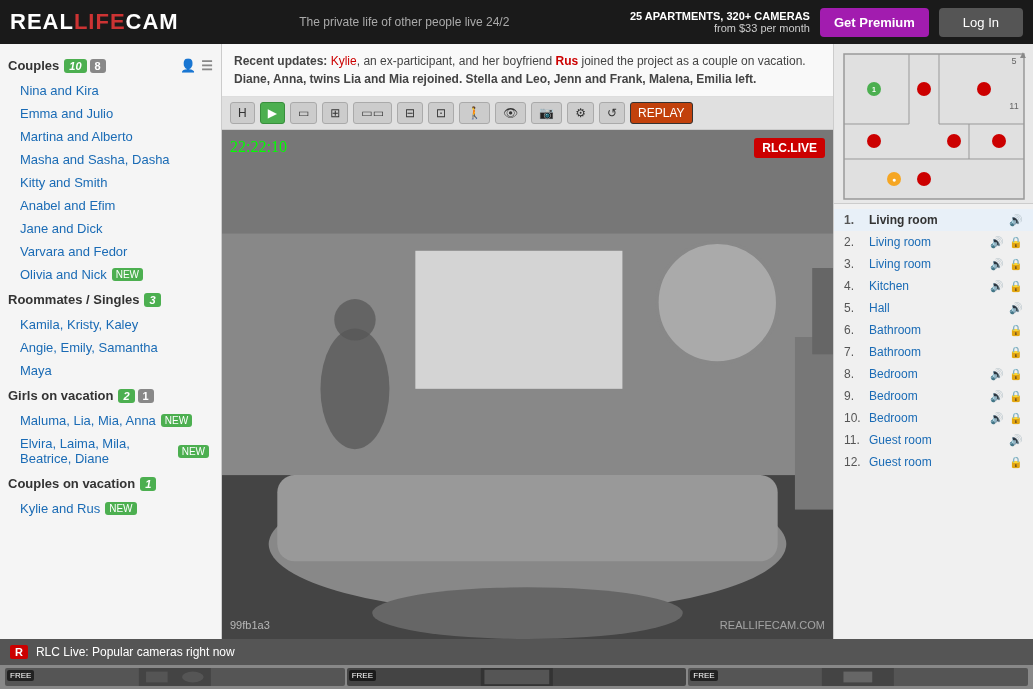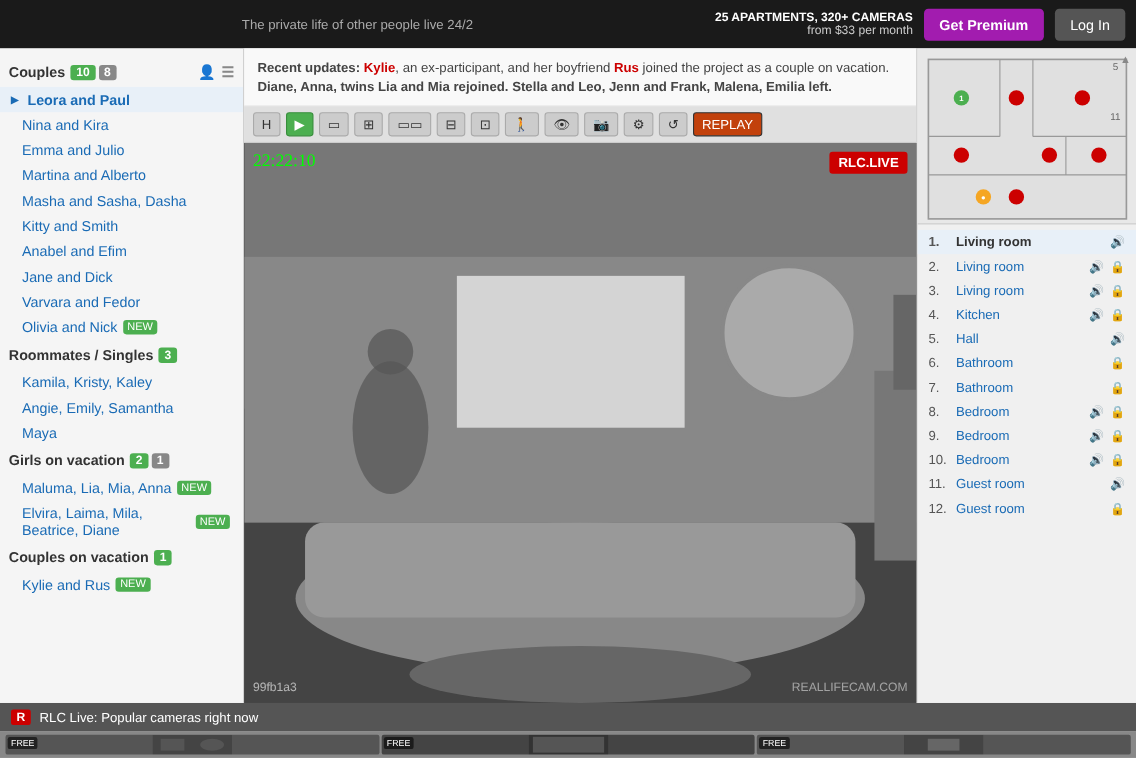--- a/index.html
+++ b/index.html
@@ -320,6 +320,9 @@
 <body>
 
 <div id="header">
+  <div id="logo">
+    <span class="real">REAL</span><span class="life" style="color:#cc3333;">LIFE</span><span class="cam">CAM</span>
+  </div>
   <div id="tagline">The private life of other people live 24/2</div>
   <div id="apartments-info">
     <div><span class="count">25 APARTMENTS, 320+ CAMERAS</span></div>

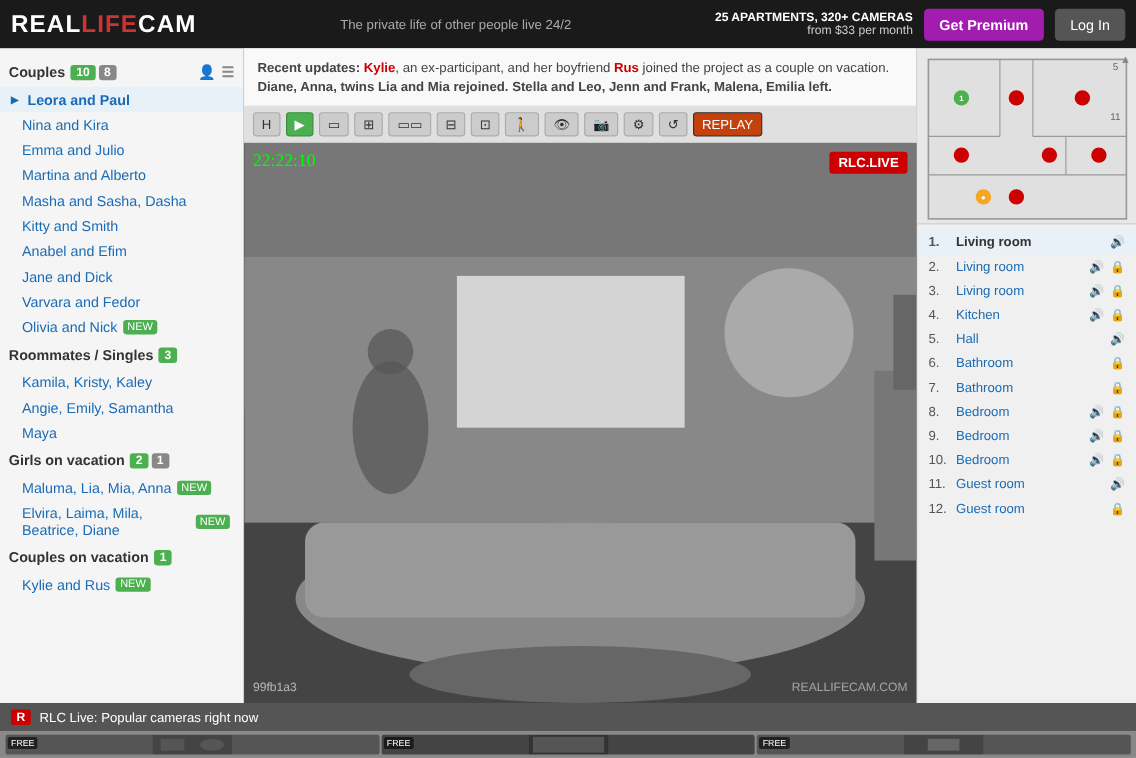--- a/index.html
+++ b/index.html
@@ -49,7 +49,7 @@
       background: #555;
       color: white;
       border: none;
-      padding: 7px 14px;
+      padding: 7px 24px;
       border-radius: 4px;
       cursor: pointer;
       font-size: 13px;

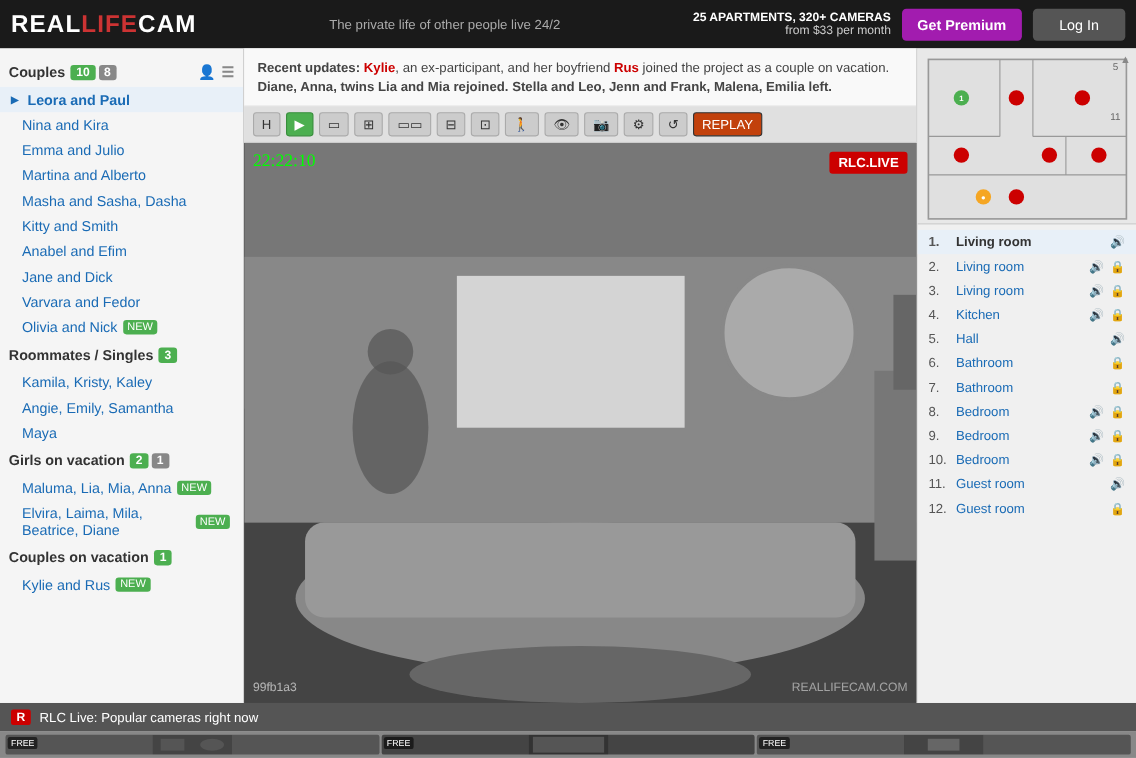--- a/index.html
+++ b/index.html
@@ -85,6 +85,7 @@
       padding: 1px 5px;
       font-size: 11px;
       margin-left: 5px;
+      font-style: italic;
     }
     .section-header .badge2 {
       background: #888;

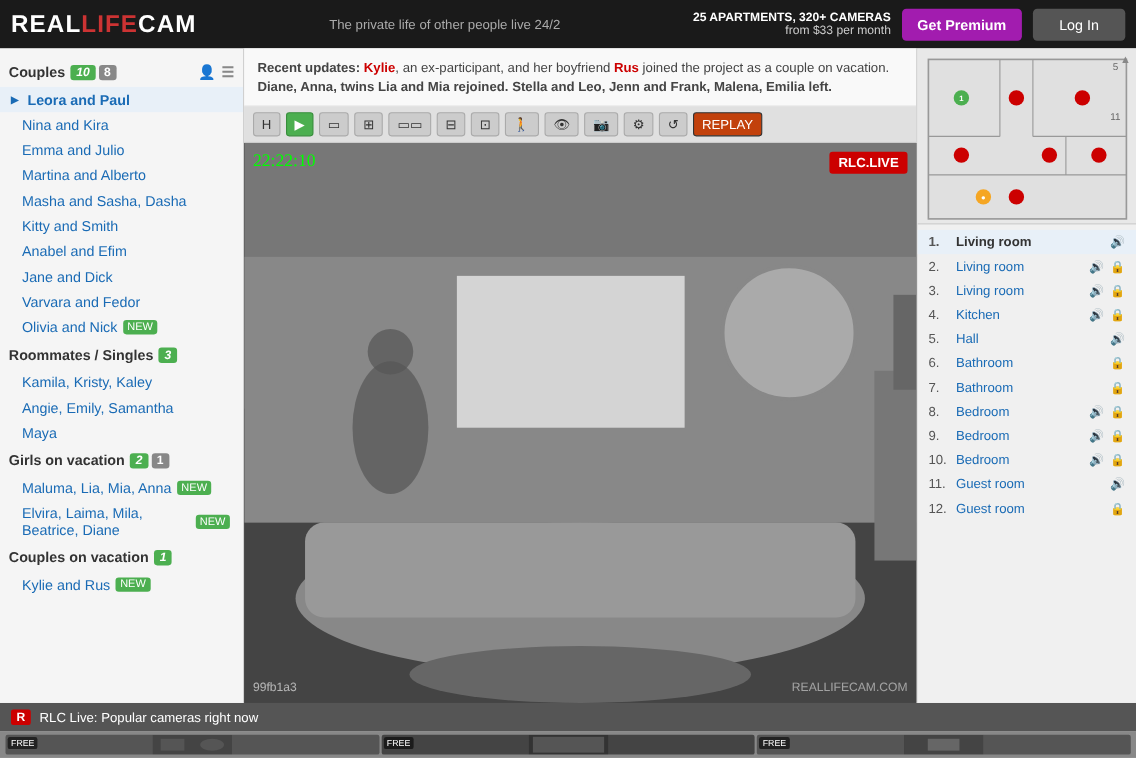--- a/index.html
+++ b/index.html
@@ -384,7 +384,7 @@
   <div id="content">
 
     <div id="notice-bar">
-      <strong>Recent updates:</strong> <span style="color:#cc0000;font-weight:bold;">Kylie</span>, an ex-participant, and her boyfriend <span style="color:#cc0000;font-weight:bold;">Rus</span> joined the project as a couple on vacation. <strong>Diane, Anna, twins Lia and Mia rejoined.</strong> <strong>Stella and Leo, Jenn and Frank, Malena, Emilia left.</strong>
+      <strong>Recent updates:</strong> <span style="color:#cc0000;font-weight:normal;">Kylie</span>, an ex-participant, and her boyfriend <span style="color:#cc0000;font-weight:bold;">Rus</span> joined the project as a couple on vacation. <strong>Diane, Anna, twins Lia and Mia rejoined.</strong> <strong>Stella and Leo, Jenn and Frank, Malena, Emilia left.</strong>
     </div>
 
     <div id="video-controls">

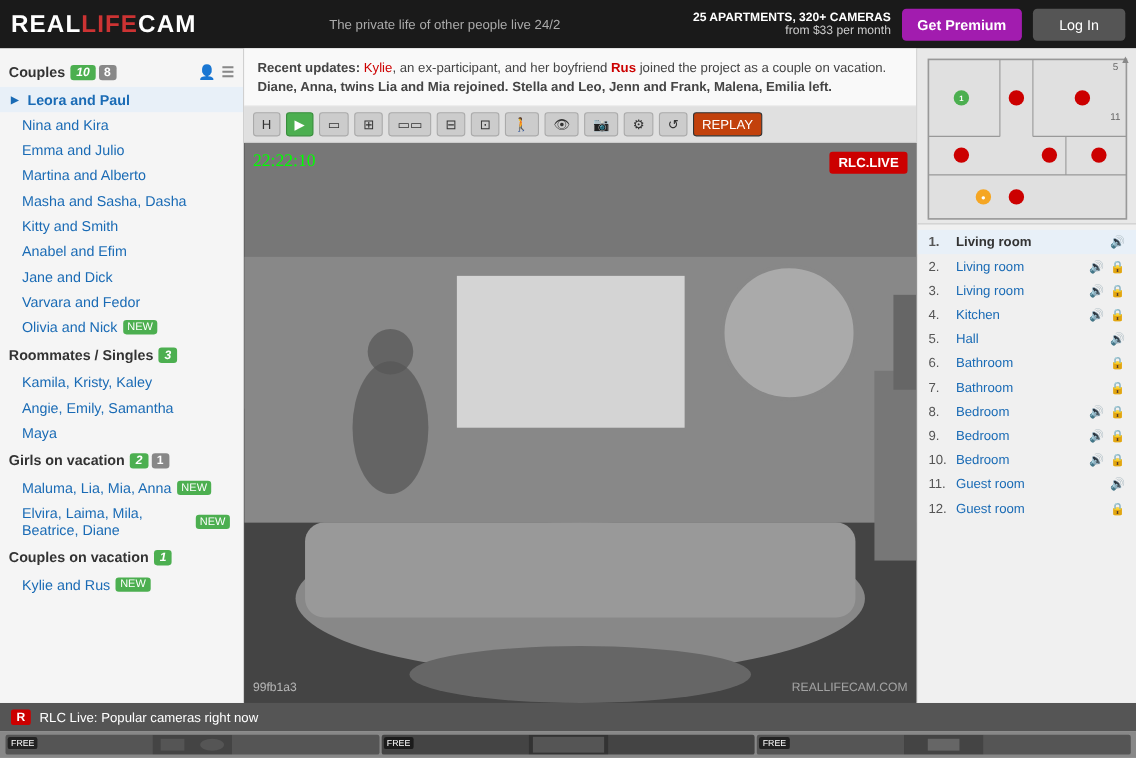--- a/index.html
+++ b/index.html
@@ -347,7 +347,6 @@
       </span>
     </div>
 
-    <div class="couple-item active">Leora and Paul</div>
     <div class="couple-item">Nina and Kira</div>
     <div class="couple-item">Emma and Julio</div>
     <div class="couple-item">Martina and Alberto</div>

